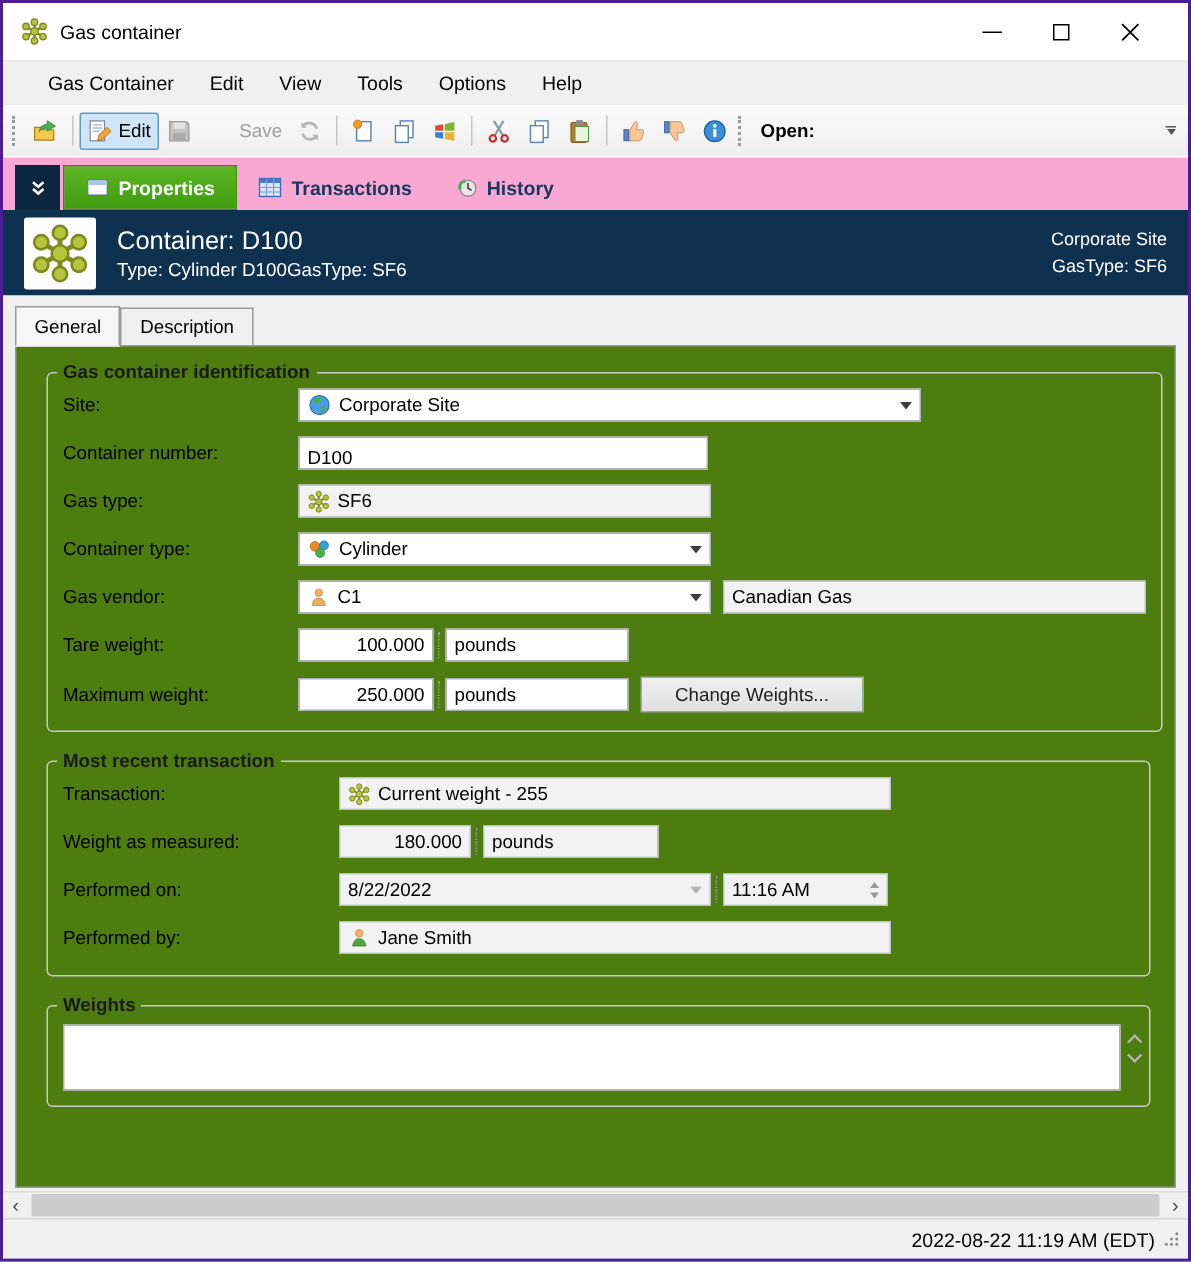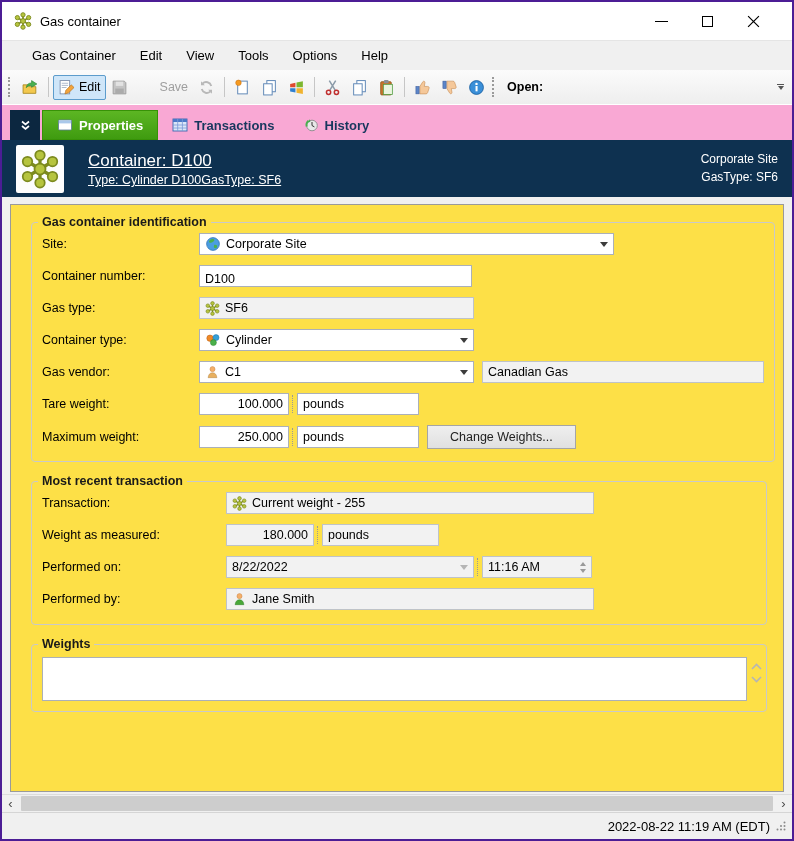--- a/index.html
+++ b/index.html
@@ -39,7 +39,7 @@
   
   .banner { height: 57px; background: #0e3150; display: flex; align-items: center; padding: 0 14px; color: #fff; flex: none; }
   .banner-iconbox { width: 48px; height: 48px; background: #fdfdfd; border-radius: 2px; display: flex; align-items: center; justify-content: center; }
-  .banner-main { margin-left: 24px; text-decoration: underline; }
+  .banner-main { margin-left: 14px; }
   .banner-title { font-size: 17px; line-height: 1.35; }
   .banner-sub { font-size: 12.5px; }
   .banner-right { margin-left: auto; text-align: right; font-size: 12px; line-height: 1.45; }

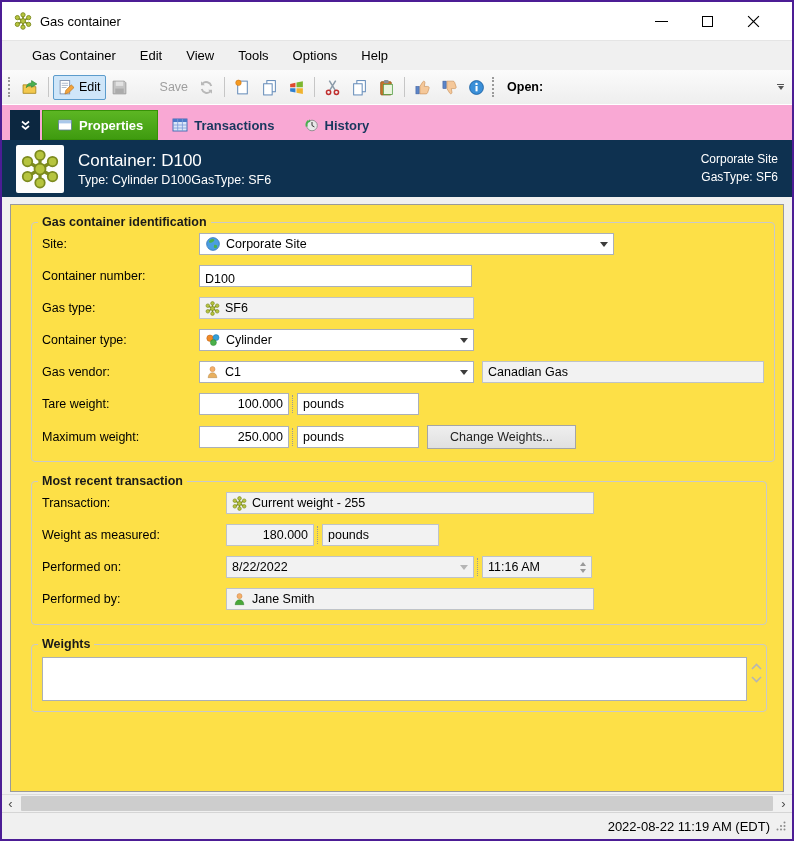--- a/index.html
+++ b/index.html
@@ -301,6 +301,10 @@
   </div>
 
   <div class="page">
+    <div class="ptabs">
+      <div class="ptab active">General</div>
+      <div class="ptab">Description</div>
+    </div>
     <div class="panel">
 
       <fieldset>

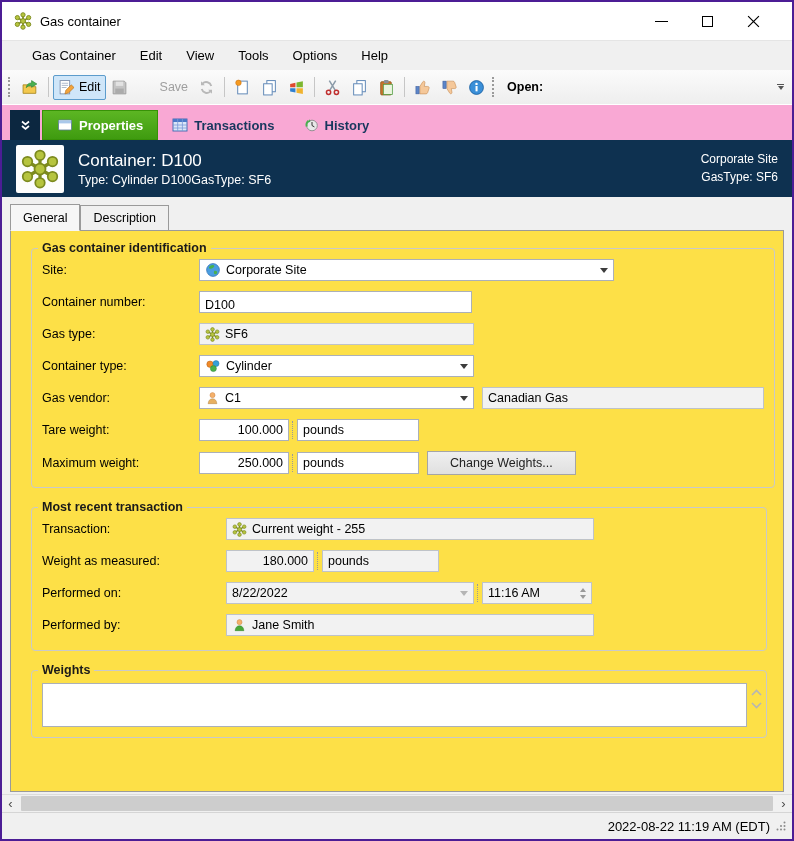--- a/index.html
+++ b/index.html
@@ -48,7 +48,7 @@
   .ptabs { display: flex; align-items: flex-end; height: 26px; position: relative; z-index: 2; }
   .ptab { font-size: 12.5px; border: 1px solid #9a9a9a; border-bottom: none; padding: 5px 12px 5px 12px; background: #f0f0f0; }
   .ptab.active { background: #f6f6f6; position: relative; top: 1px; padding-top: 6px; border-bottom: 1px solid #f6f6f6; }
-  .panel { flex: 1; border: 1px solid #9a9a9a; background: #fde047; padding: 10px 0 16px 0; min-height: 0; }
+  .panel { flex: 1; border: 1px solid #9a9a9a; background: #4d7c0f; padding: 10px 0 16px 0; min-height: 0; }
   fieldset { border: 1px solid #c9c9c9; border-radius: 4px; margin: 0 16px 12px 20px; padding: 4px 0 8px 0; }
   legend { font-size: 12.5px; font-weight: bold; color: #1a1a1a; margin-left: 6px; padding: 0 4px; }
   .frow { display: flex; align-items: center; margin: 0 10px 10px 10px; }

